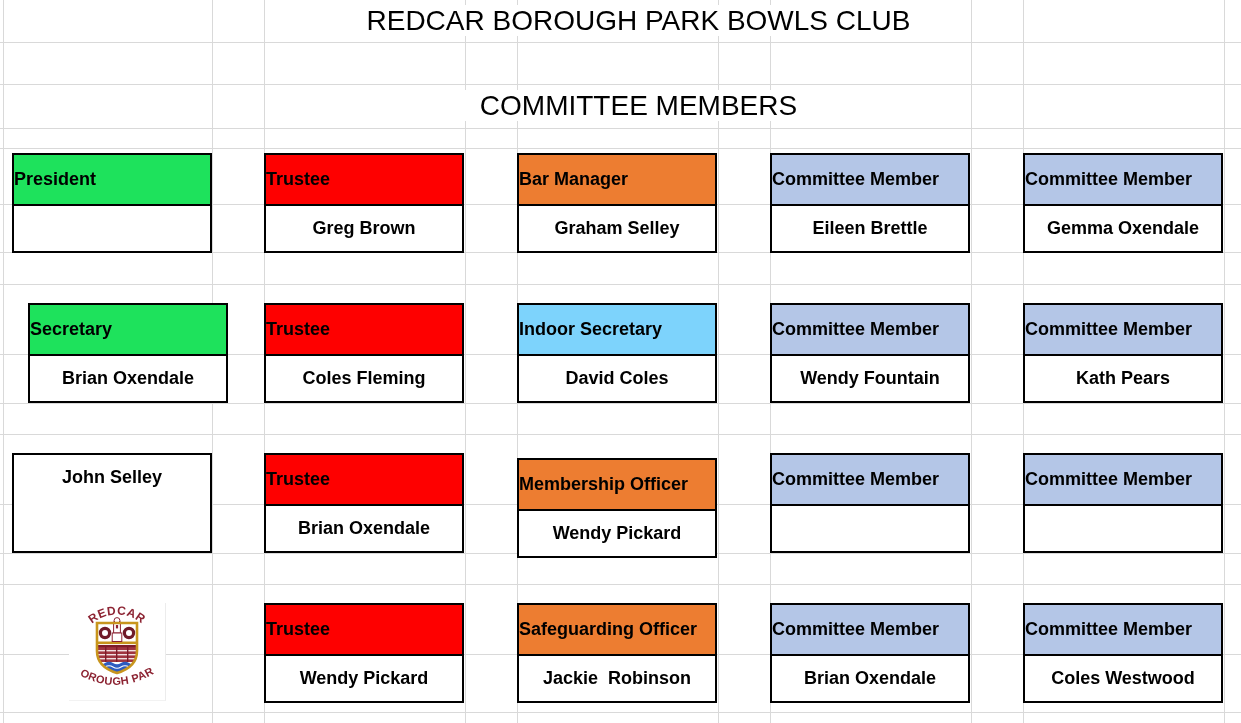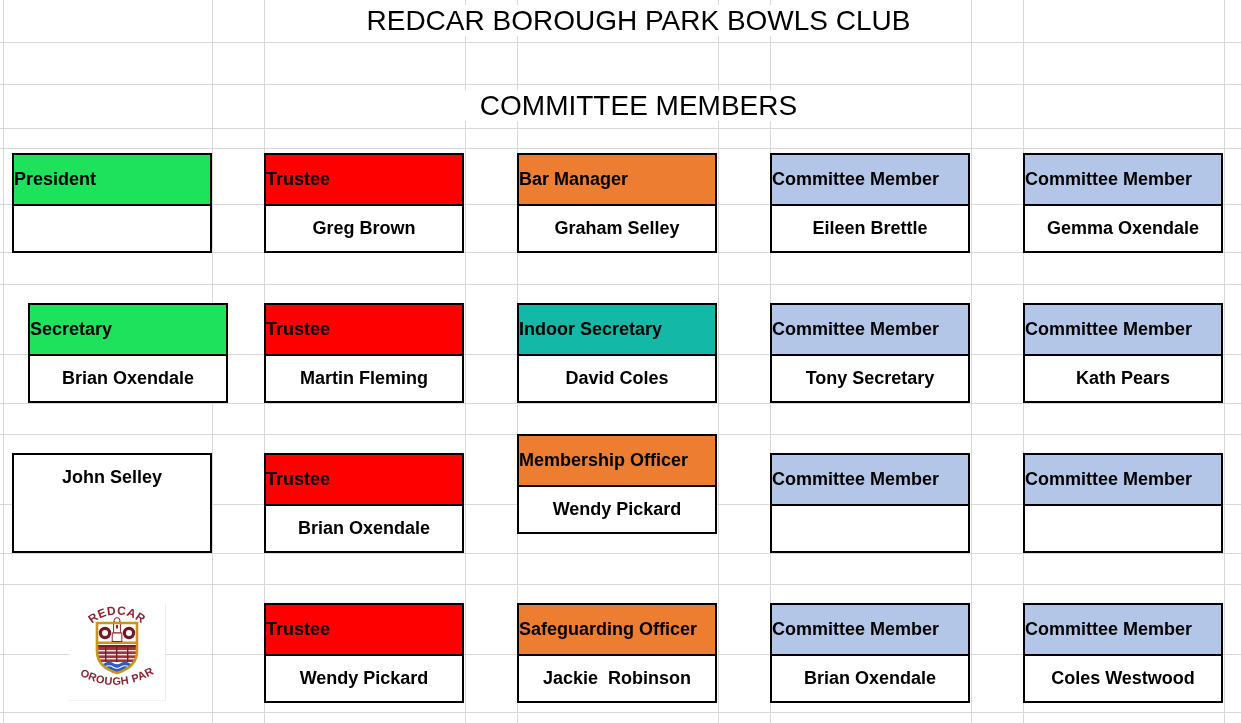--- a/index.html
+++ b/index.html
@@ -101,7 +101,7 @@
         <div class="card-name">Martin Fleming</div>
       </div>
       <div class="card" style="left: 517px; top: 303px; border-color: rgb(0, 0, 0);">
-        <div class="card-role" style="background: #14b8a6; border-bottom-color: rgb(0, 0, 0);">Indoor Secretary</div>
+        <div class="card-role" style="background: #7dd3fc; border-bottom-color: rgb(0, 0, 0);">Indoor Secretary</div>
         <div class="card-name">David Coles</div>
       </div>
       <div class="card" style="left: 770px; top: 303px; border-color: rgb(0, 0, 0);">

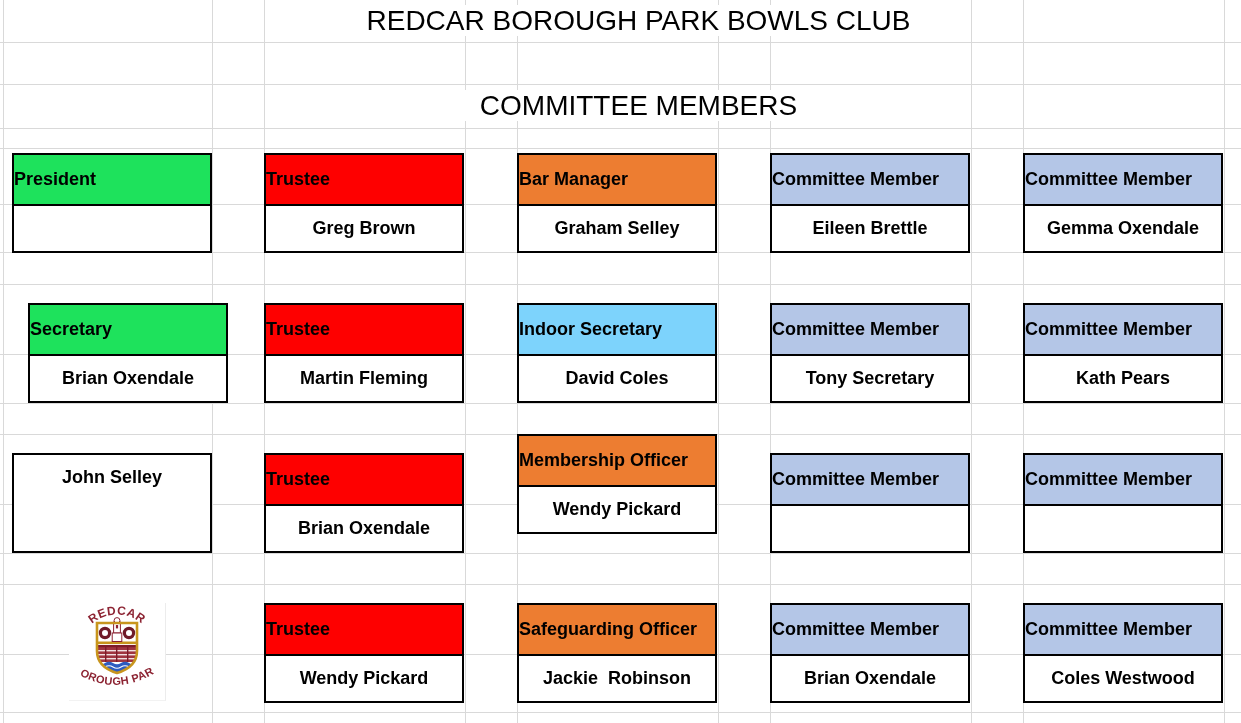--- a/index.html
+++ b/index.html
@@ -98,7 +98,7 @@
       </div>
       <div class="card" style="left: 264px; top: 303px; border-color: rgb(0, 0, 0);">
         <div class="card-role" style="background: rgb(254, 0, 0); border-bottom-color: rgb(0, 0, 0);">Trustee</div>
-        <div class="card-name">Martin Fleming</div>
+        <div class="card-name">Coles Fleming</div>
       </div>
       <div class="card" style="left: 517px; top: 303px; border-color: rgb(0, 0, 0);">
         <div class="card-role" style="background: #7dd3fc; border-bottom-color: rgb(0, 0, 0);">Indoor Secretary</div>

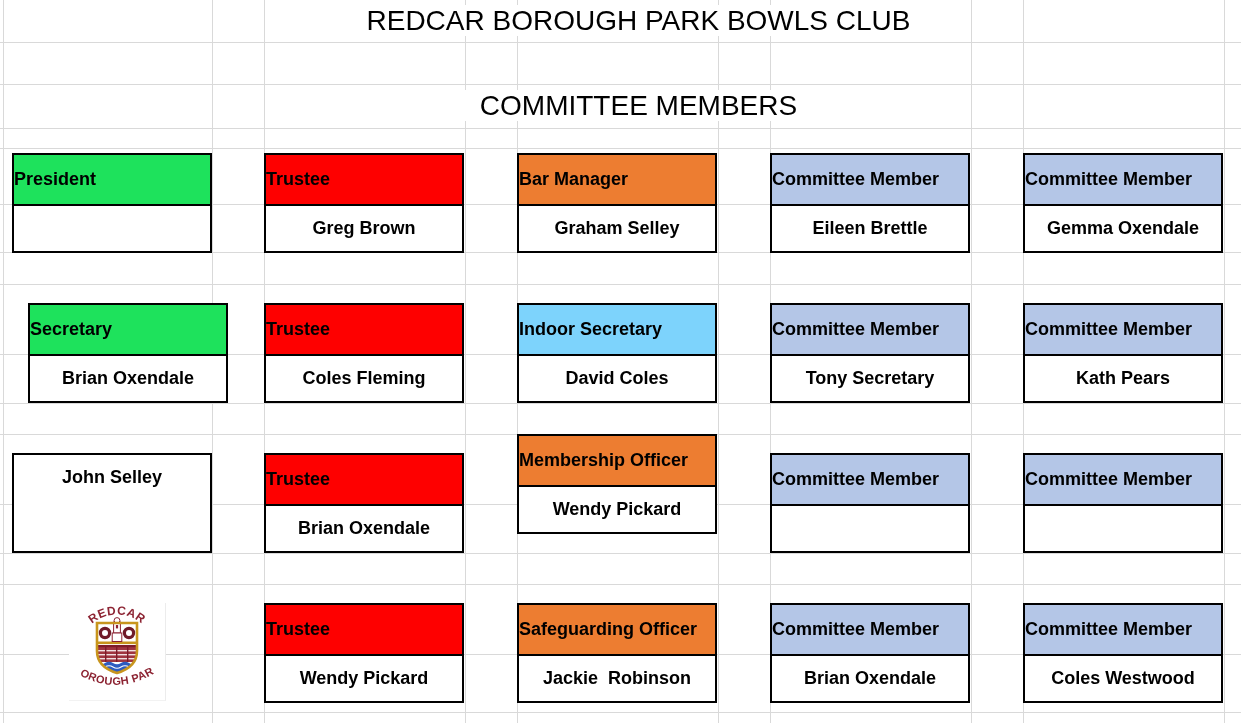--- a/index.html
+++ b/index.html
@@ -106,7 +106,7 @@
       </div>
       <div class="card" style="left: 770px; top: 303px; border-color: rgb(0, 0, 0);">
         <div class="card-role" style="background: rgb(180, 198, 231); border-bottom-color: rgb(0, 0, 0);">Committee Member</div>
-        <div class="card-name">Tony Secretary</div>
+        <div class="card-name">Wendy Fountain</div>
       </div>
       <div class="card" style="left: 1023px; top: 303px; border-color: rgb(0, 0, 0);">
         <div class="card-role" style="background: rgb(180, 198, 231); border-bottom-color: rgb(0, 0, 0);">Committee Member</div>

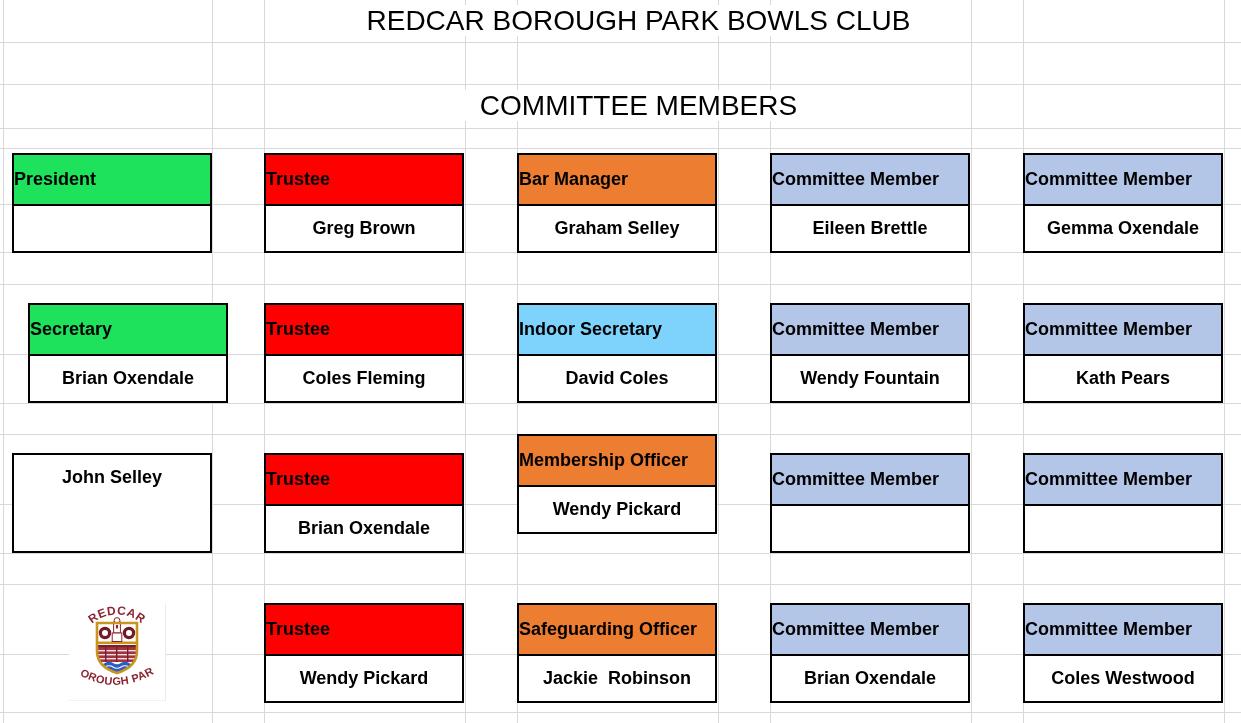--- a/index.html
+++ b/index.html
@@ -119,7 +119,7 @@
         <div class="card-role" style="background: rgb(254, 0, 0); border-bottom-color: rgb(0, 0, 0);">Trustee</div>
         <div class="card-name">Brian Oxendale</div>
       </div>
-      <div class="card" style="left: 517px; top: 434px; border-color: rgb(0, 0, 0);">
+      <div class="card" style="left: 517px; top: 458px; border-color: rgb(0, 0, 0);">
         <div class="card-role" style="background: rgb(237, 125, 49); border-bottom-color: rgb(0, 0, 0);">Membership Officer</div>
         <div class="card-name">Wendy Pickard</div>
       </div>

